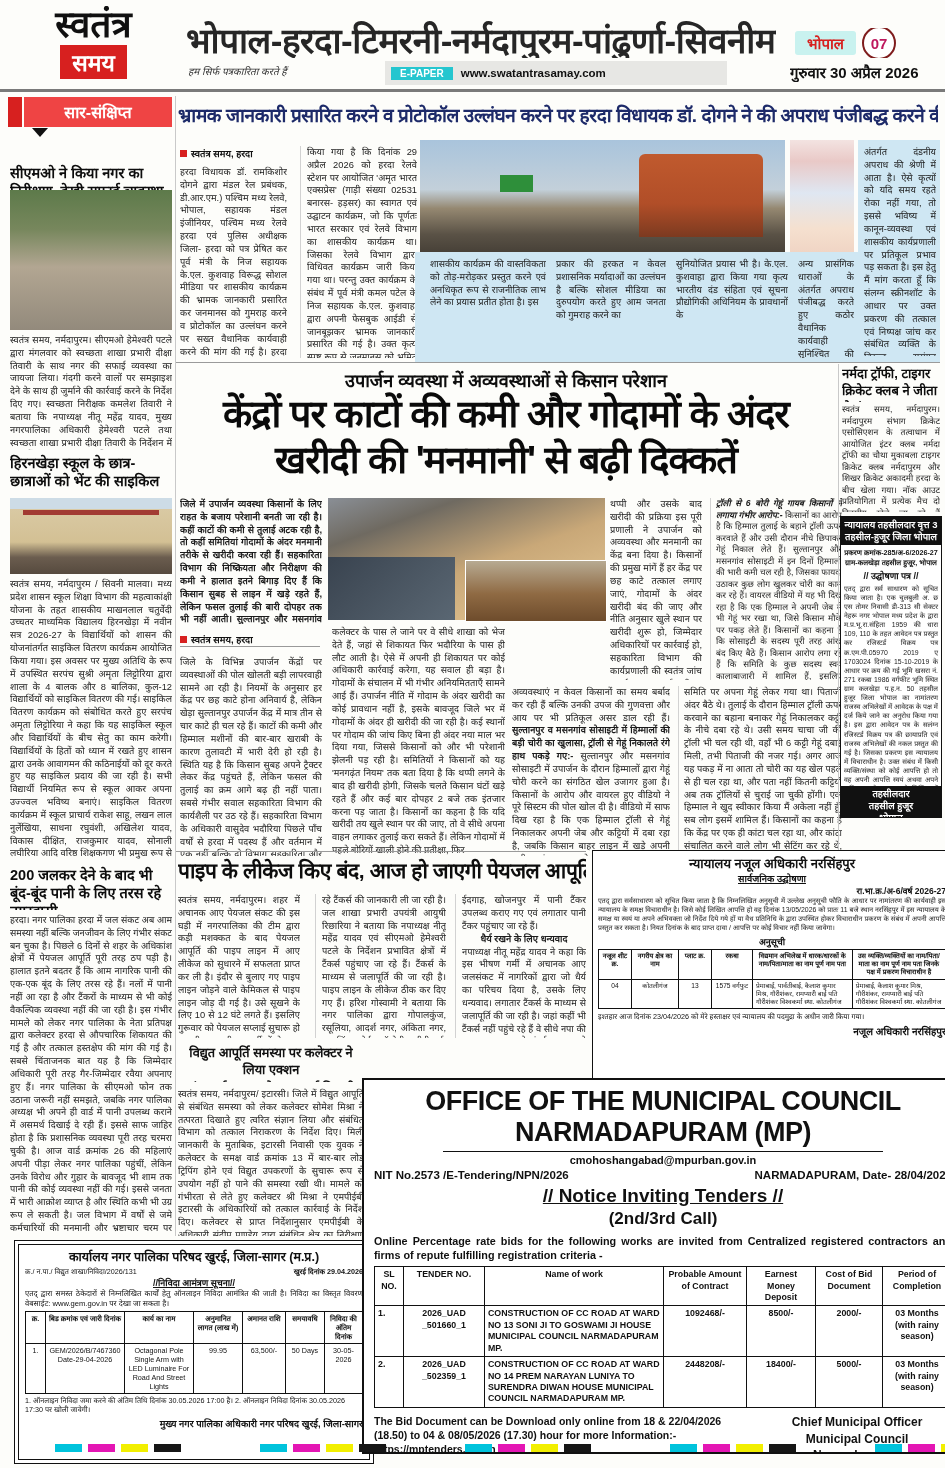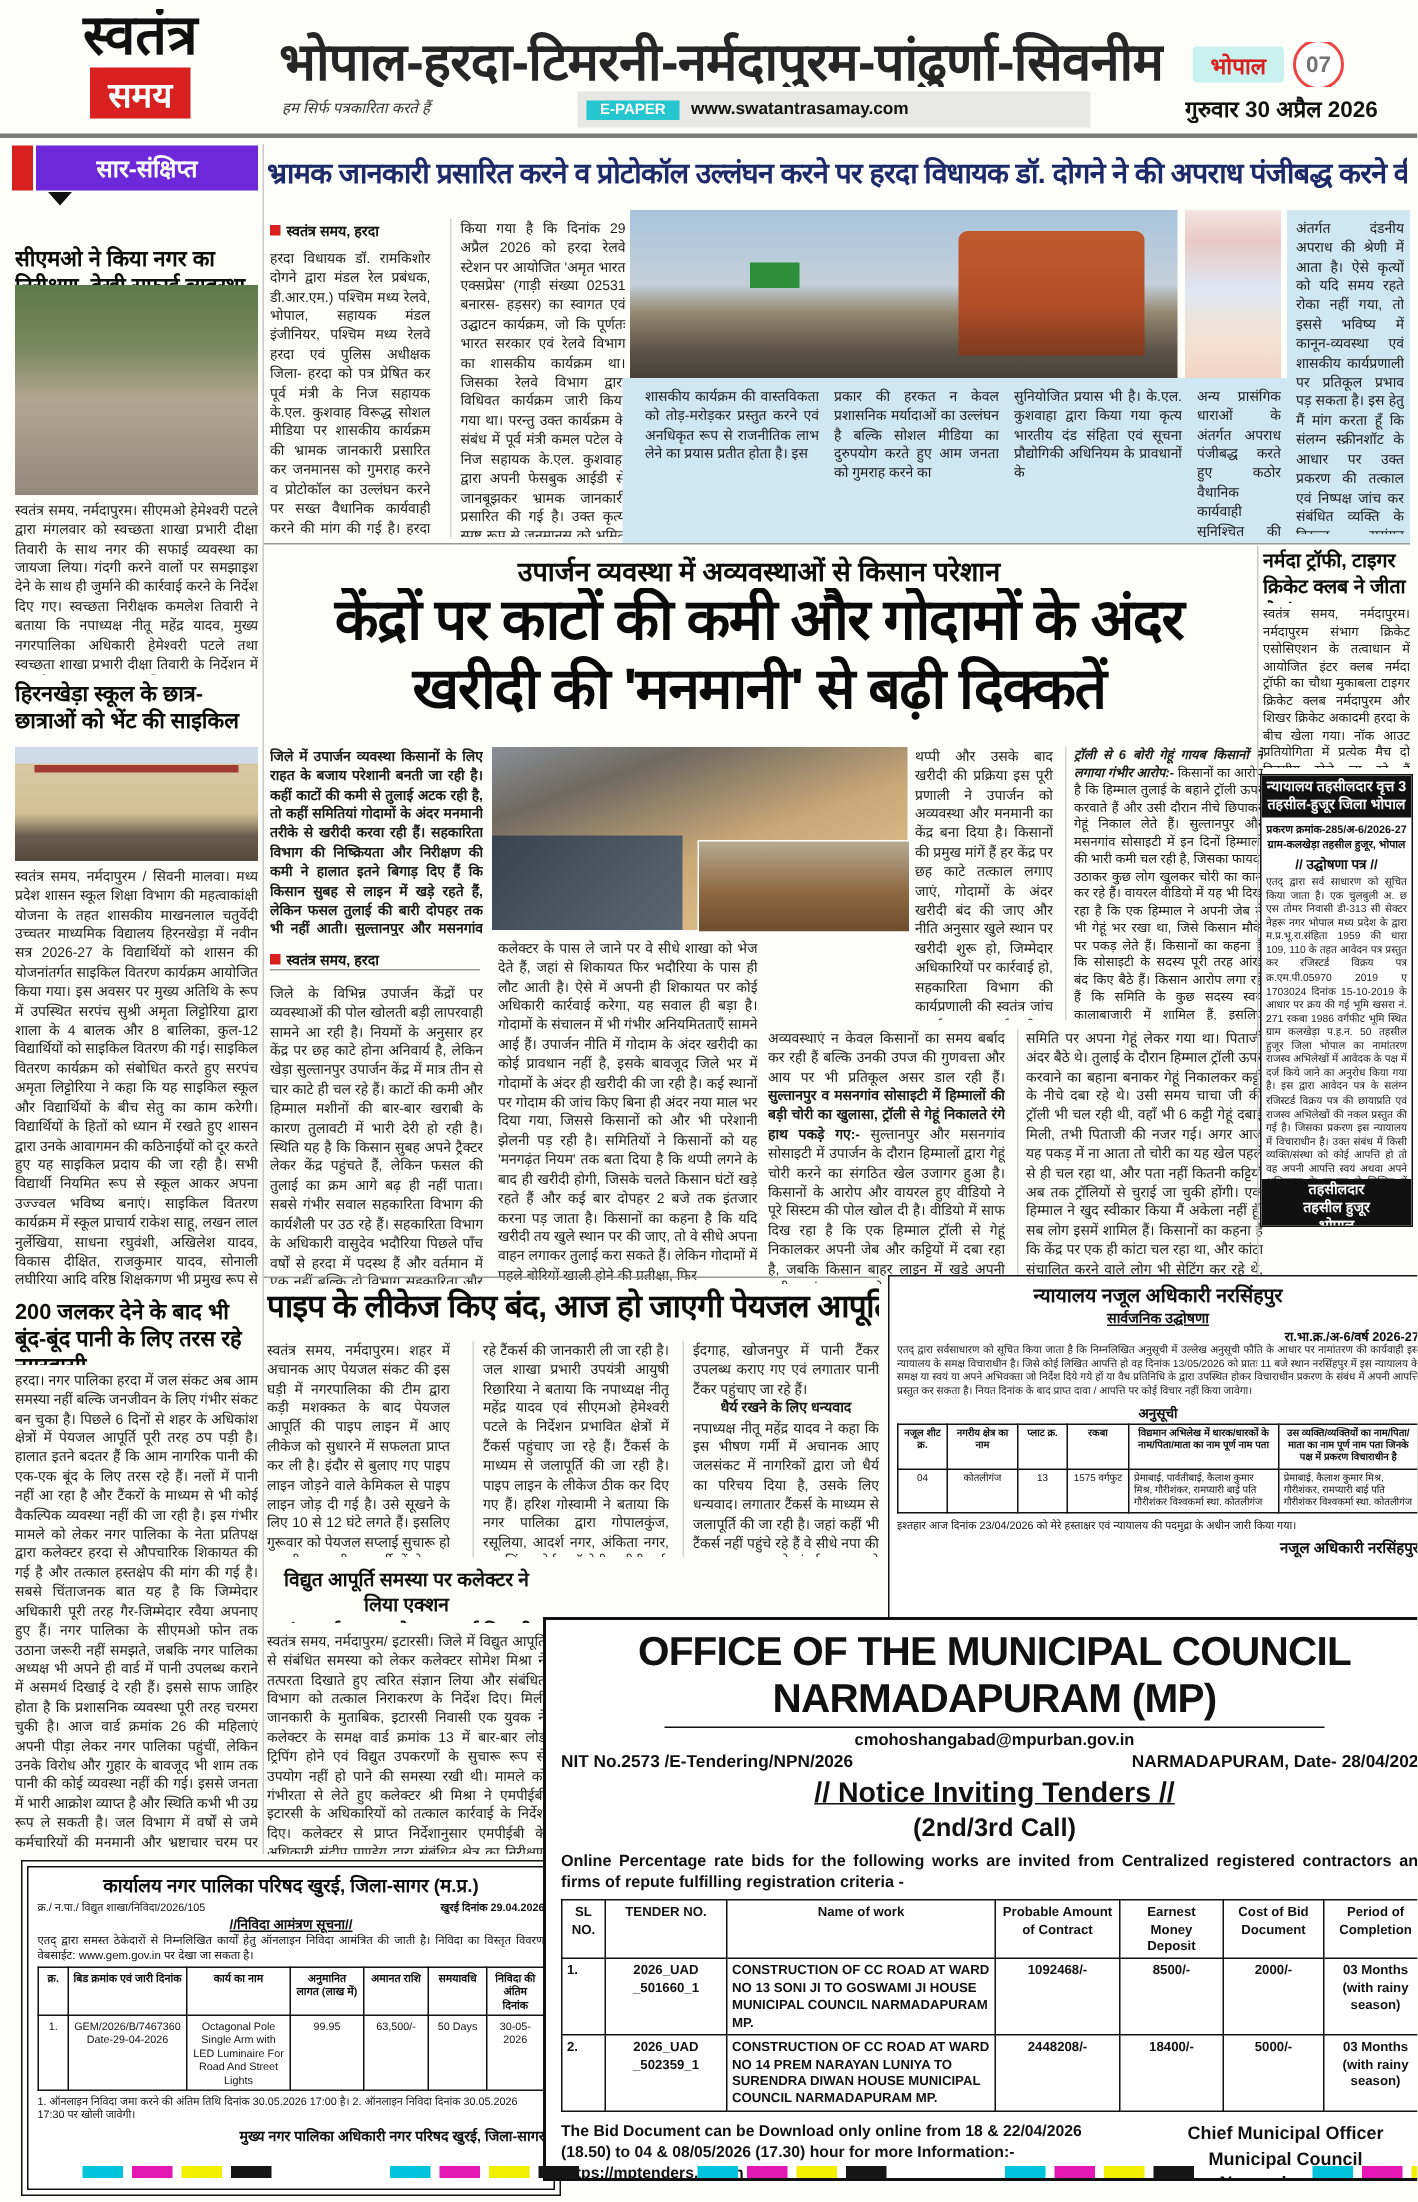--- a/index.html
+++ b/index.html
@@ -25,8 +25,8 @@
   .epaper-chip{background:#25c6cf;color:#fff;font-weight:bold;font-size:10px;padding:1px 9px;}
   .site{font-weight:bold;font-size:11.5px;color:#111;}
   .ed-pill{background:#c9f2ef;color:#d7201f;font-weight:bold;font-size:15px;padding:2px 12px;border-radius:3px;}
-  .pageno{width:30px;height:30px;border:2px solid #ef4444;border-radius:50%;background:#fff;
-          display:flex;align-items:center;justify-content:center;font-weight:900;font-size:15px;color:#737373;}
+  .pageno{width:30px;height:30px;border:2px solid #7f1d1d;border-radius:50%;background:#fff;
+          display:flex;align-items:center;justify-content:center;font-weight:900;font-size:15px;color:#be185d;}
   .dateline{font-size:15px;font-weight:800;color:#111;white-space:nowrap;}
   
   .sb-head{background:#6d28d9;color:#fff;font-weight:900;font-size:16px;display:flex;align-items:center;justify-content:center;}

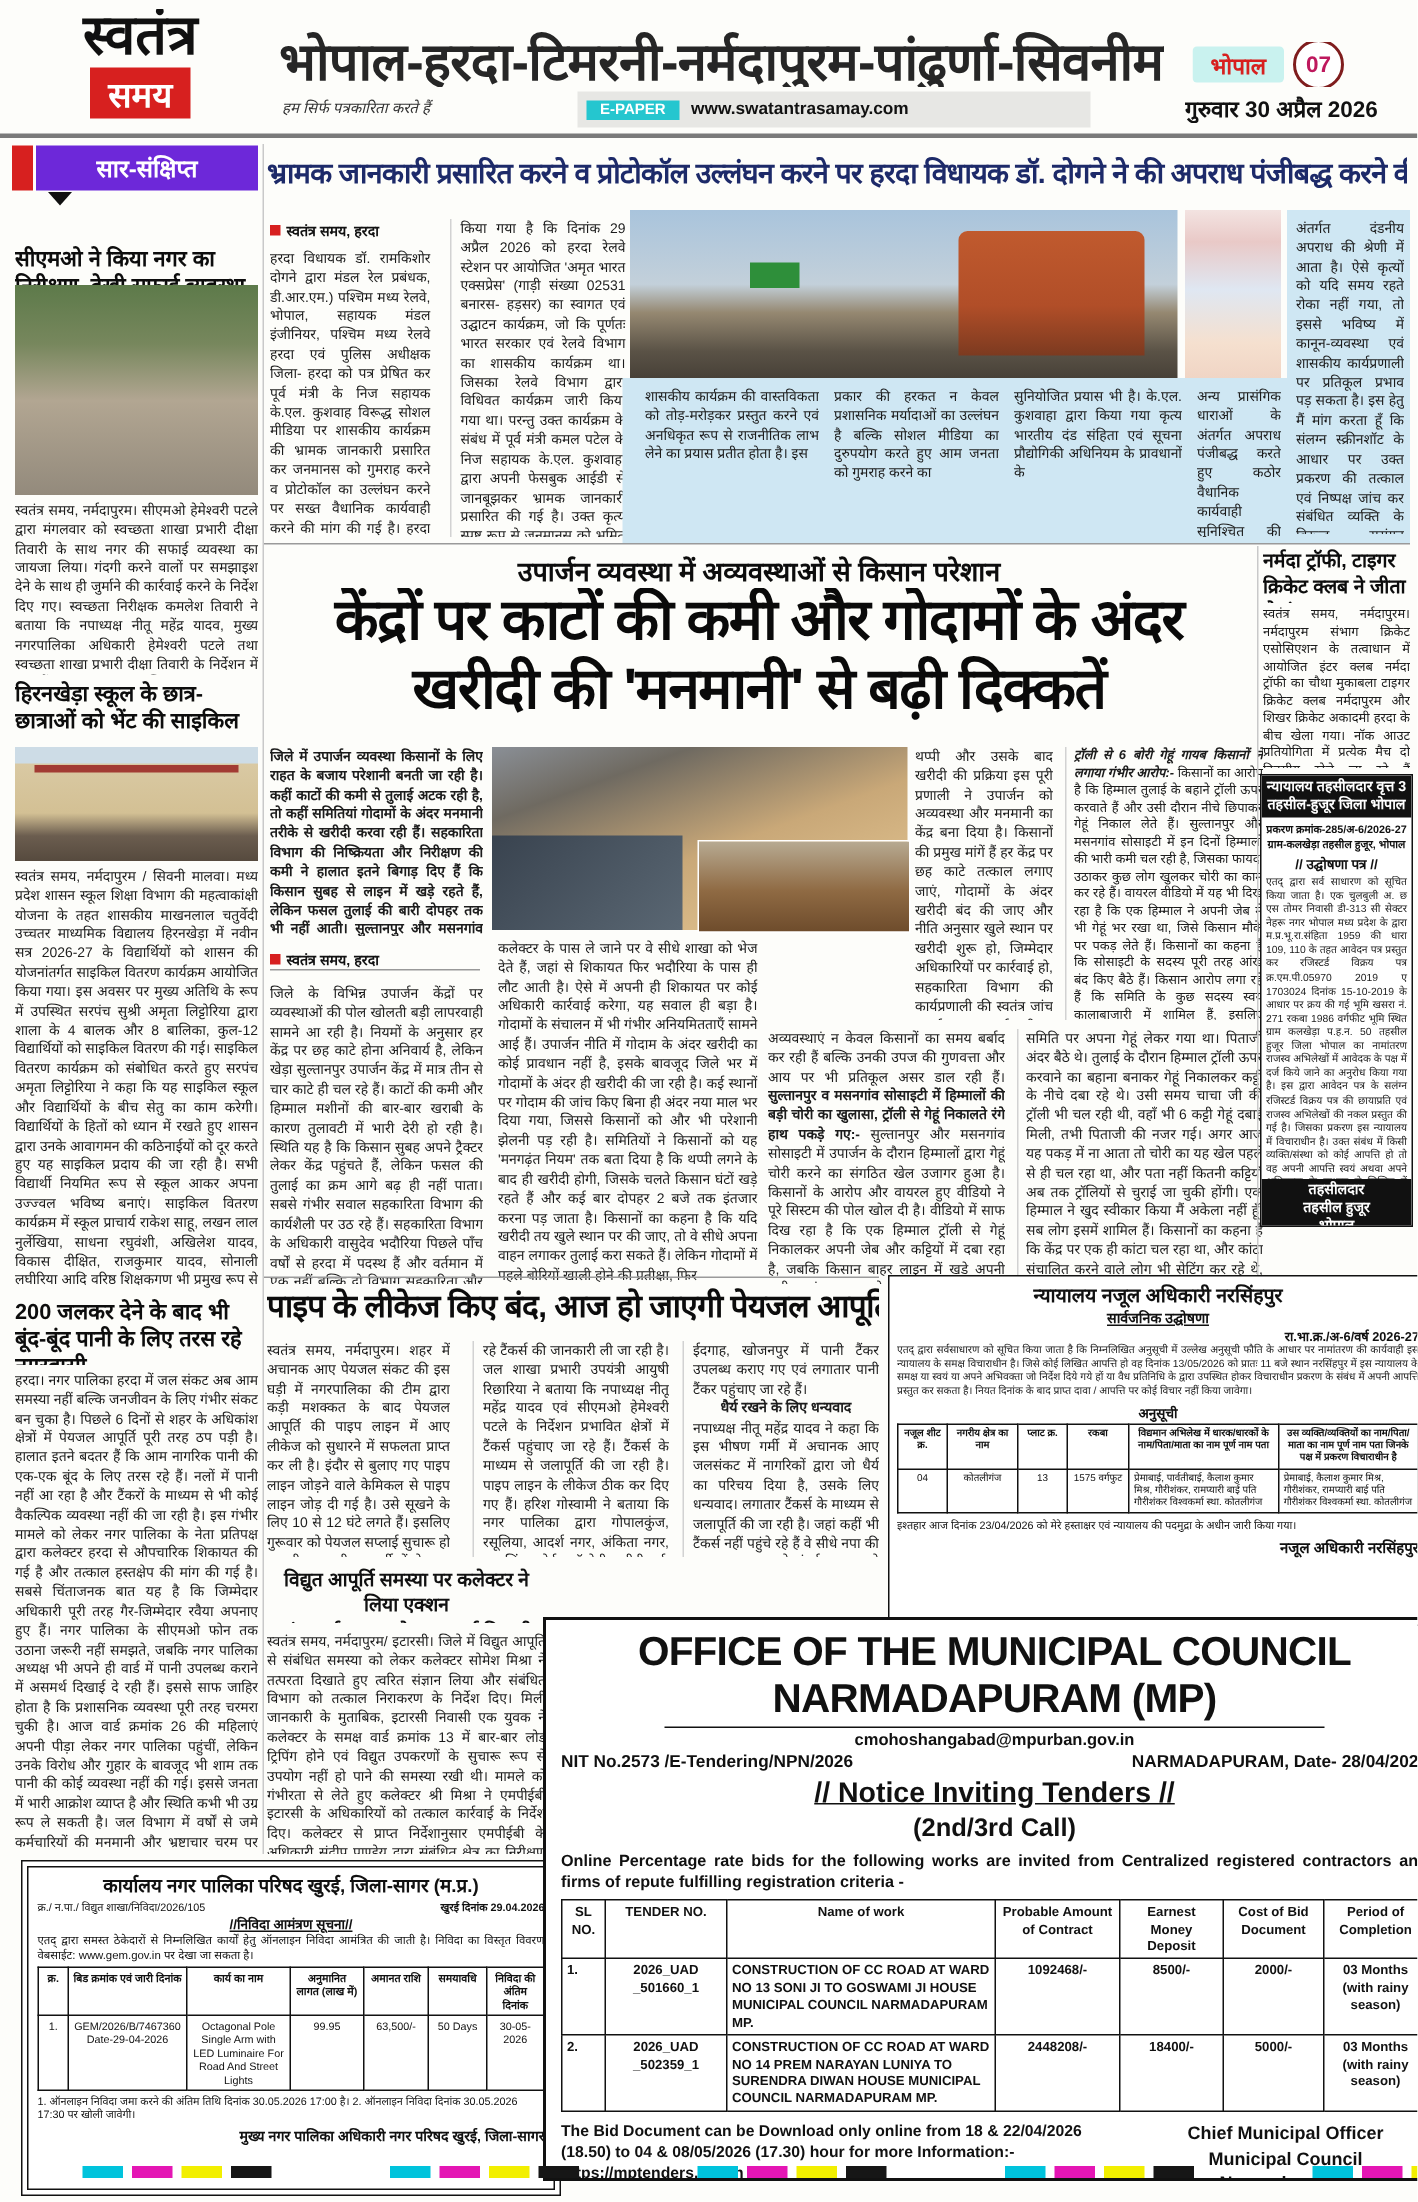--- a/index.html
+++ b/index.html
@@ -29,7 +29,7 @@
           display:flex;align-items:center;justify-content:center;font-weight:900;font-size:15px;color:#be185d;}
   .dateline{font-size:15px;font-weight:800;color:#111;white-space:nowrap;}
   
-  .sb-head{background:#6d28d9;color:#fff;font-weight:900;font-size:16px;display:flex;align-items:center;justify-content:center;}
+  .sb-head{background:#ef4444;color:#fff;font-weight:900;font-size:16px;display:flex;align-items:center;justify-content:center;}
   .sb-tri{width:0;height:0;border-left:8px solid transparent;border-right:8px solid transparent;border-top:9px solid #111;}
   .sb-h2{font-size:14.5px;font-weight:900;line-height:1.25;color:#0d0d0d;}
   

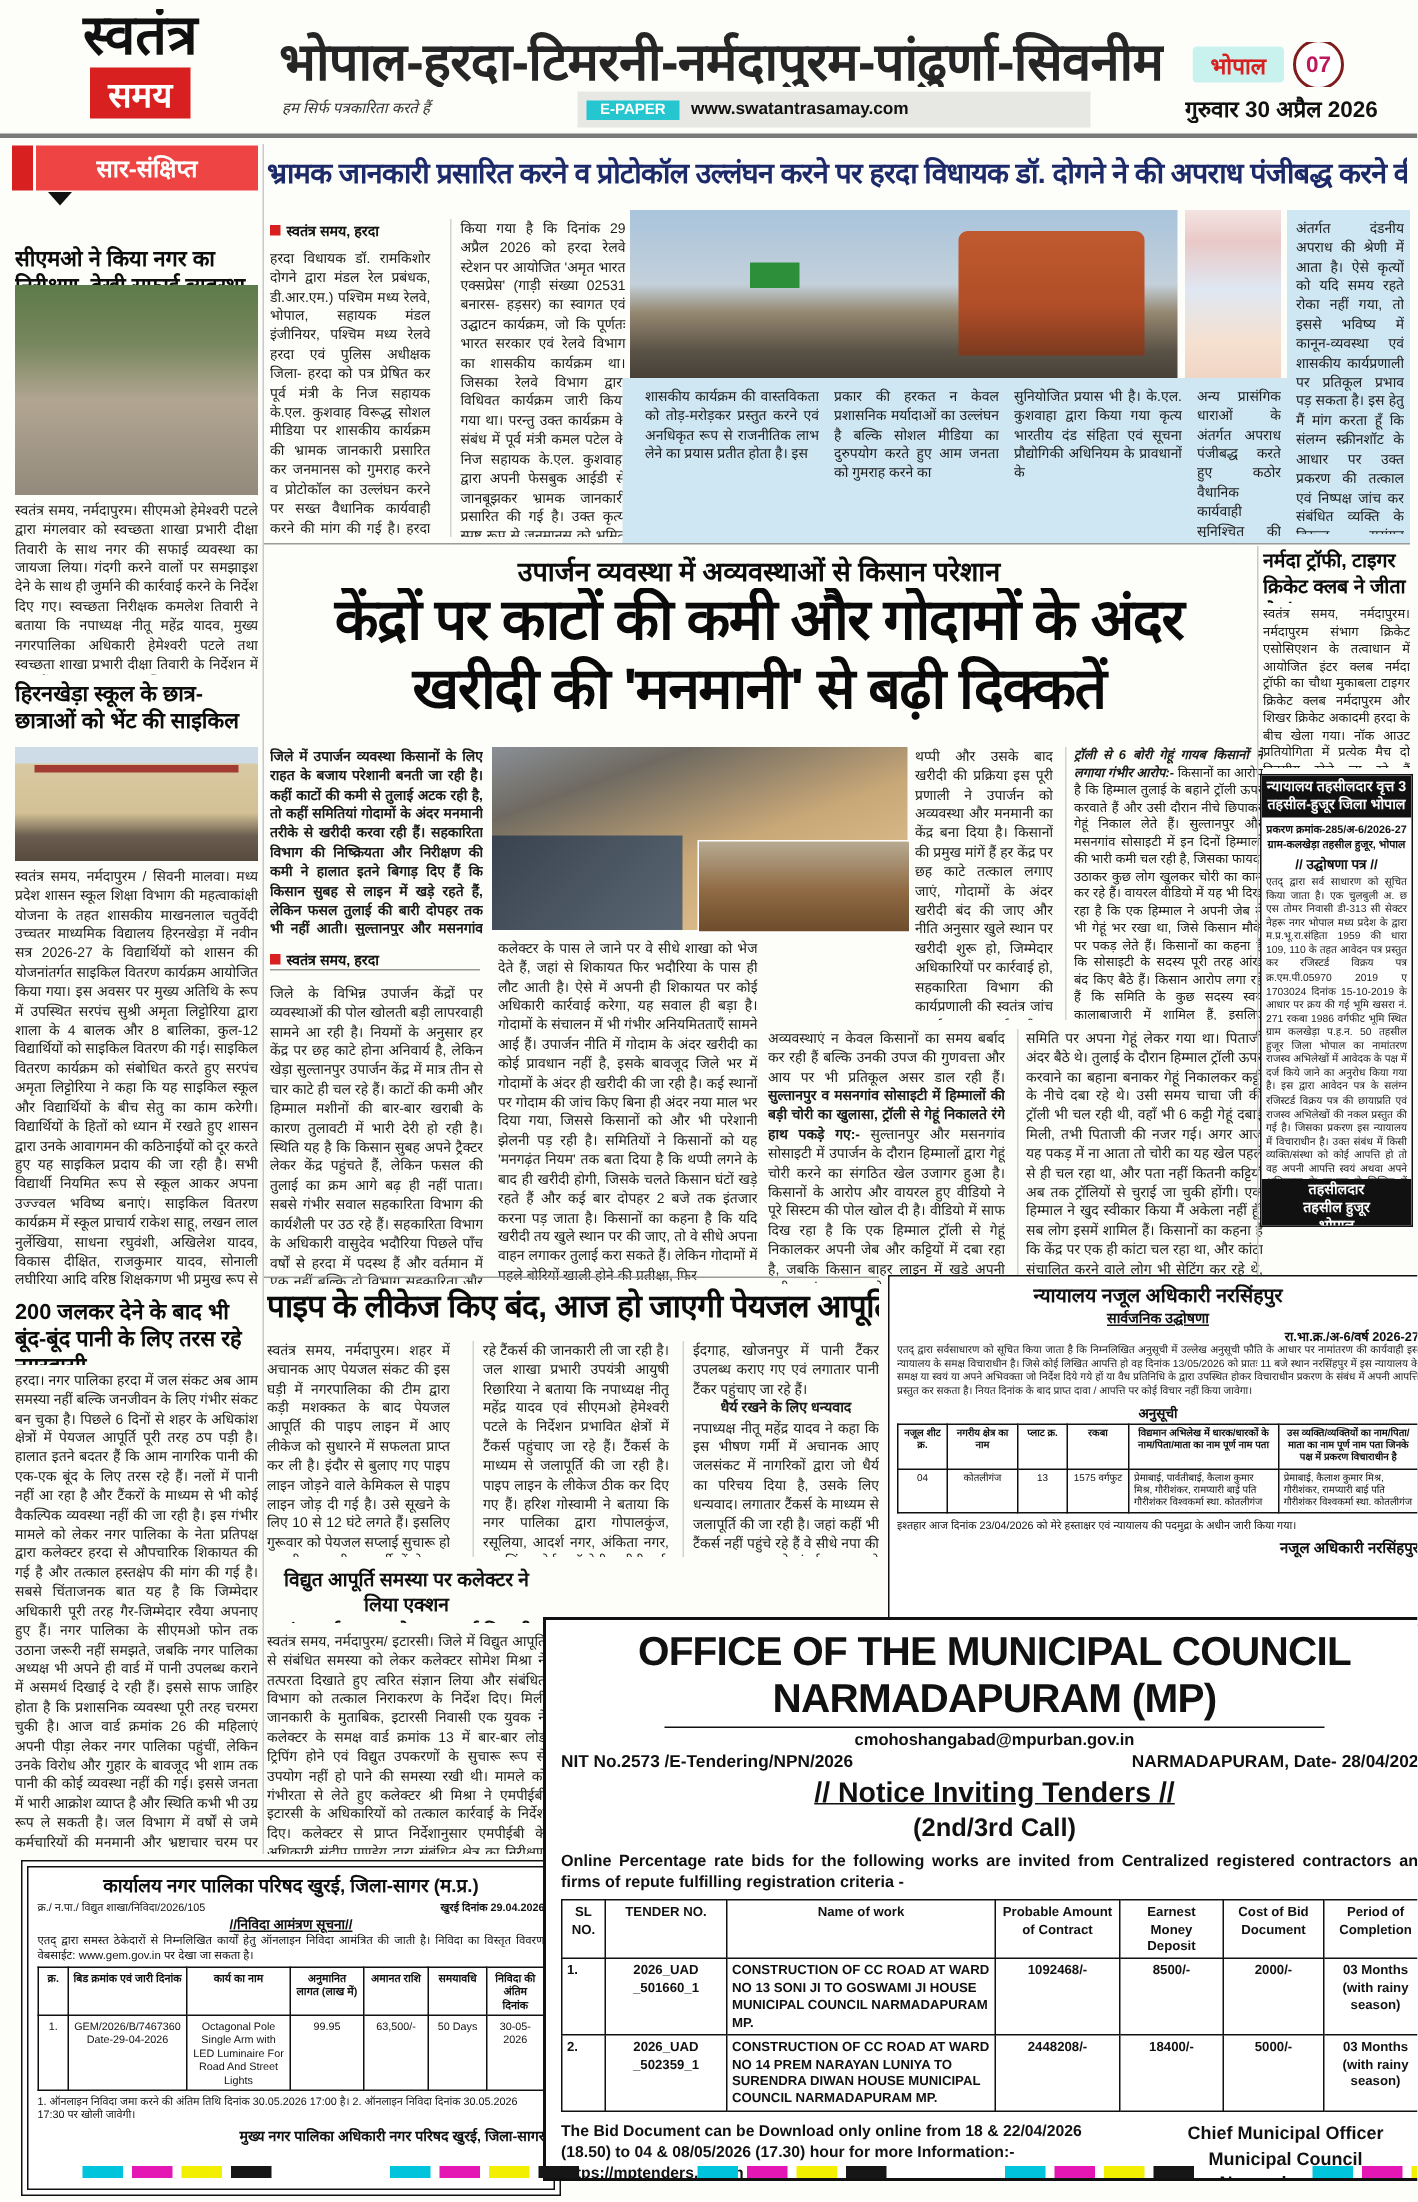--- a/index.html
+++ b/index.html
@@ -232,7 +232,7 @@
   <div class="abs nbox-dbl" style="left:18px;top:1244px;width:338px;height:208px;padding:3px 6px;">
     <div class="center bold" style="font-size:12.5px;">कार्यालय नगर पालिका परिषद खुरई, जिला-सागर (म.प्र.)</div>
     <div style="display:flex;justify-content:space-between;font-size:7.2px;margin-top:1px;">
-      <span>क्र./ न.पा./ विद्युत शाखा/निविदा/2026/105</span>
+      <span>क्र./ न.पा./ विद्युत शाखा/निविदा/2026/131</span>
       <span class="bold">खुरई दिनांक 29.04.2026</span>
     </div>
     <div class="center bold u" style="font-size:9px;">//निविदा आमंत्रण सूचना//</div>

